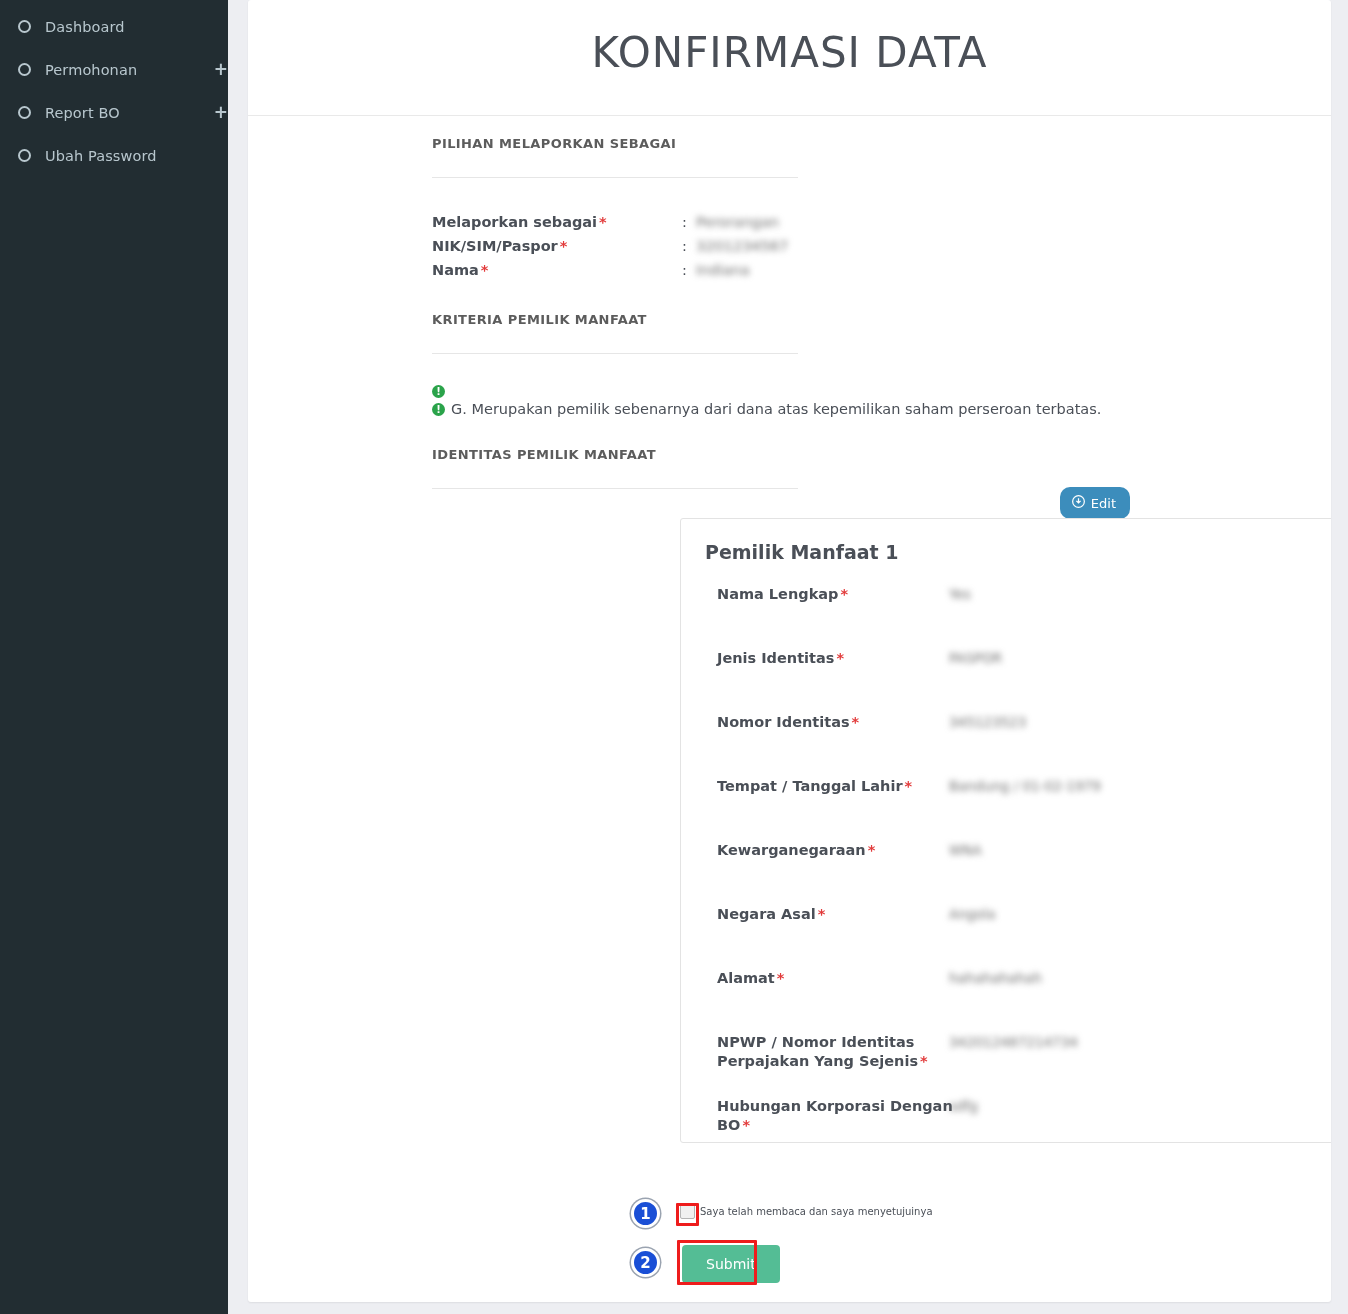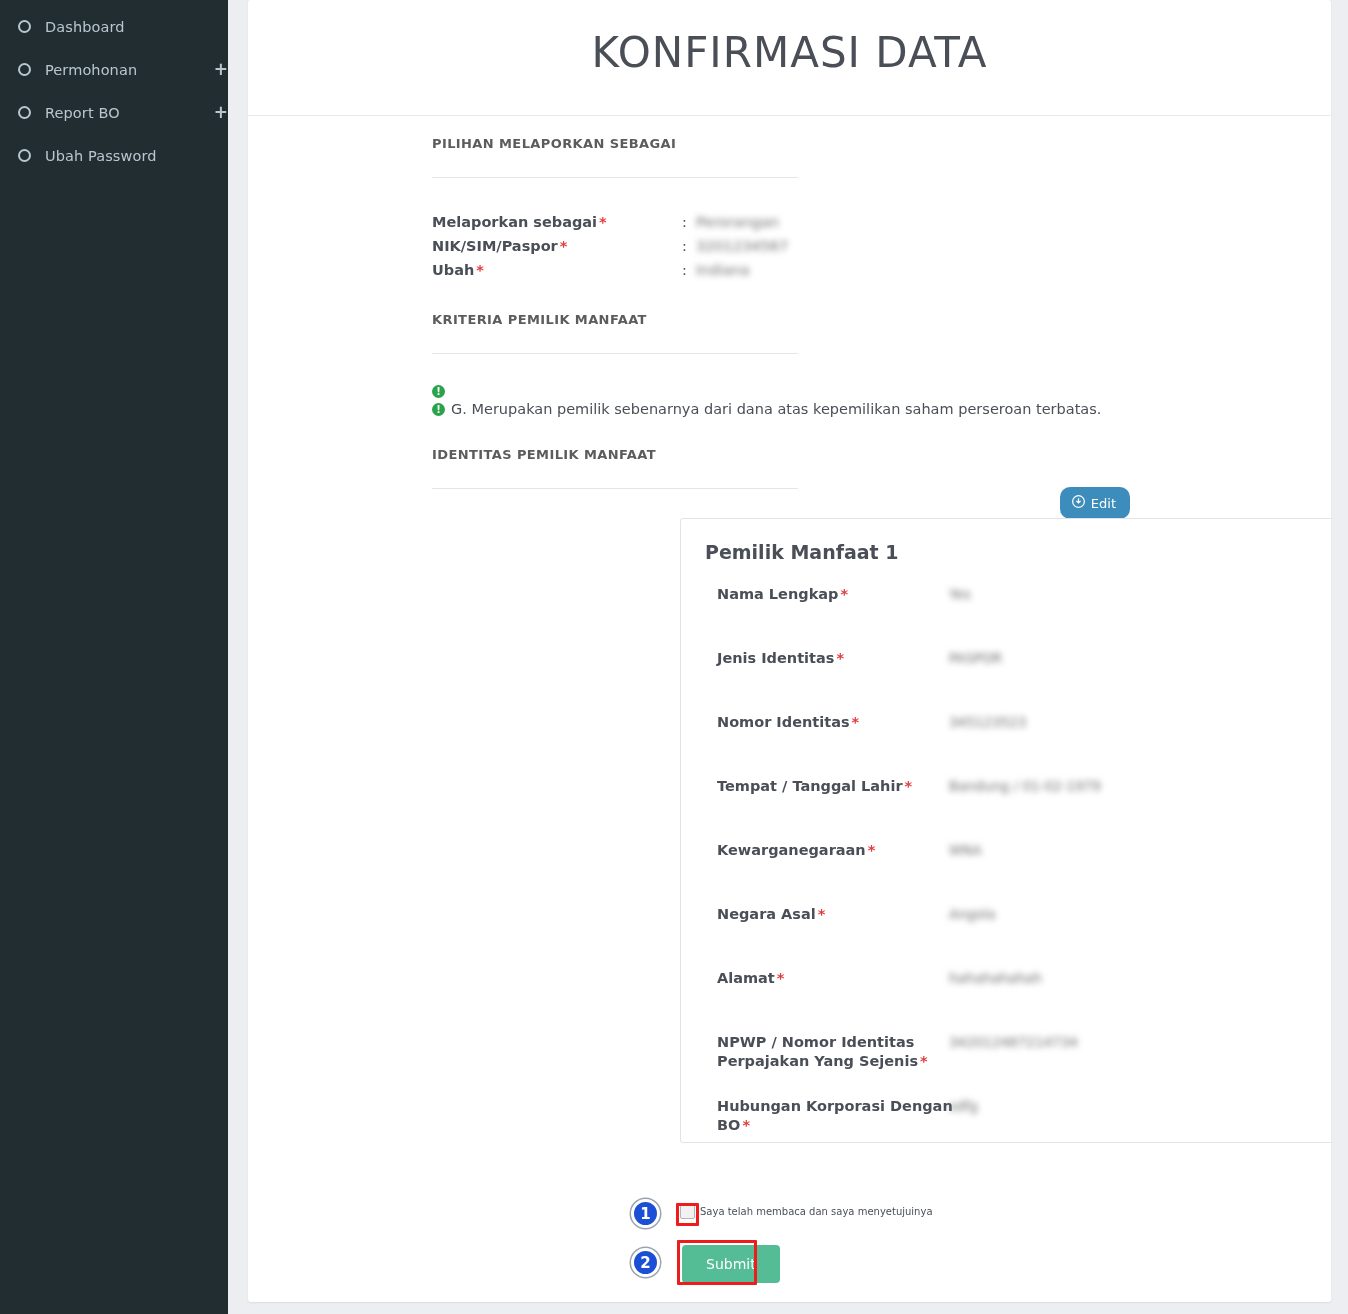--- a/index.html
+++ b/index.html
@@ -318,7 +318,7 @@
             <span class="kv-value">3201234567</span>
           </div>
           <div class="kv-row">
-            <span class="kv-label"><span>Ubah</span><span class="req">*</span></span>
+            <span class="kv-label"><span>Nama</span><span class="req">*</span></span>
             <span class="kv-colon">:</span>
             <span class="kv-value">Indiana</span>
           </div>

